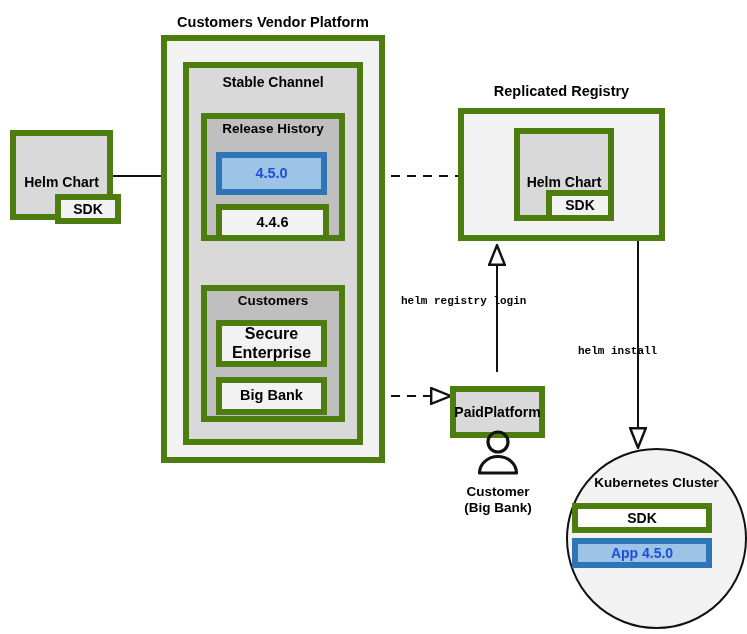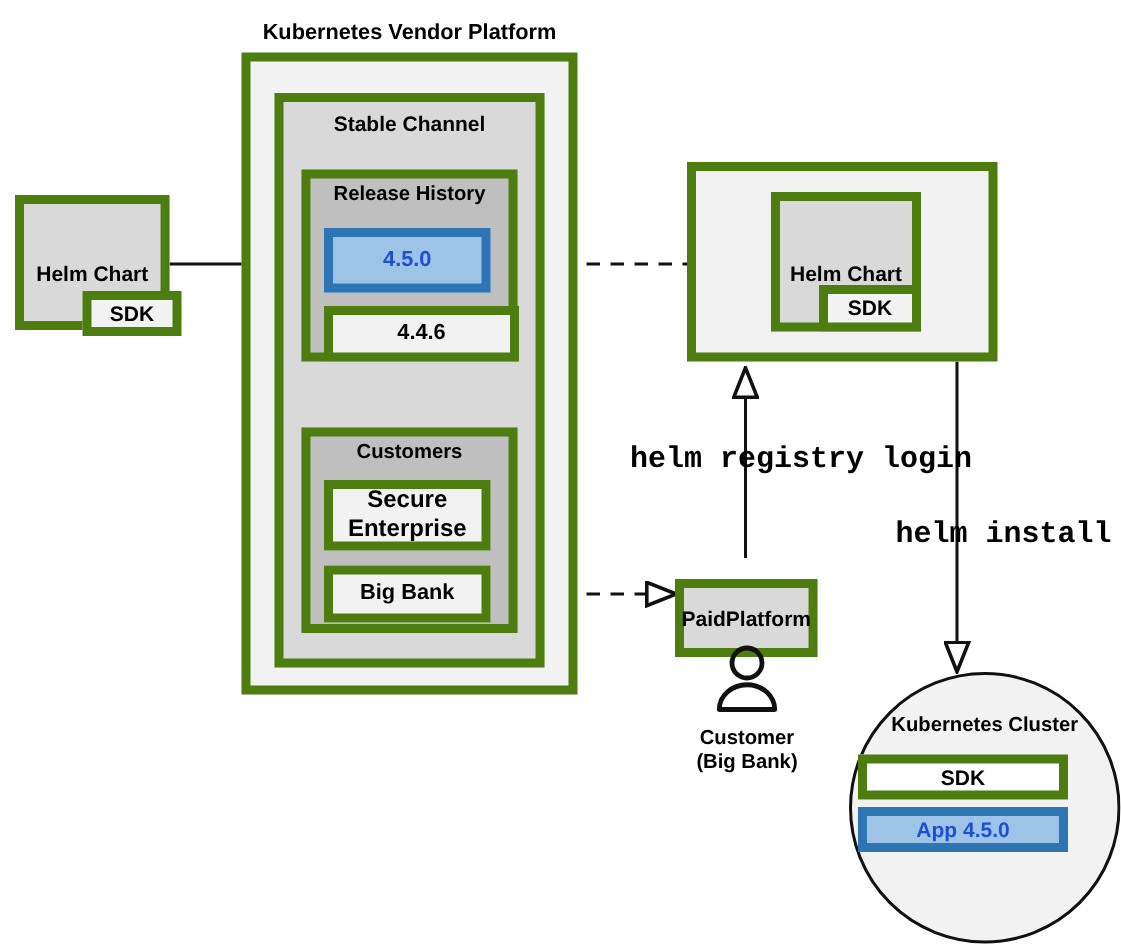--- a/index.html
+++ b/index.html
@@ -83,7 +83,7 @@
     <line x1="638" y1="241" x2="638" y2="447" stroke="#111" stroke-width="2" marker-end="url(#arrOpen)"></line>
   </svg>
 
-  <div class="lbl" style="left:161px;top:14px;width:224px;font-size:14.5px;">Kubernetes Vendor Platform</div>
+  <div class="lbl" style="left:161px;top:14px;width:224px;font-size:14.5px;">Customers Vendor Platform</div>
 
   <div class="box fill-grey-lite" style="left:161px;top:35px;width:224px;height:428px;"></div>
 

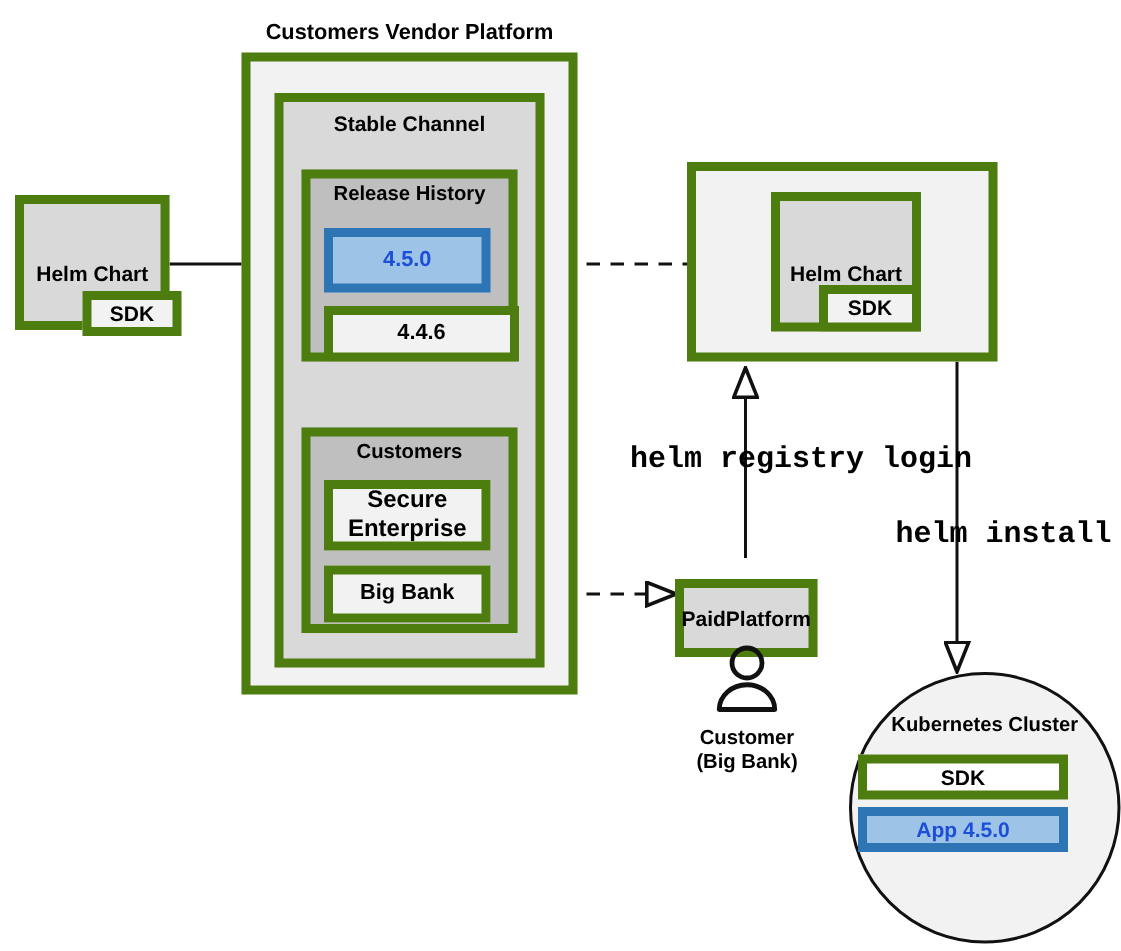--- a/index.html
+++ b/index.html
@@ -119,6 +119,7 @@
     <span>SDK</span>
   </div>
 
+  <div class="lbl" style="left:458px;top:83px;width:207px;font-size:14.5px;">Replicated Registry</div>
 
   <div class="box fill-grey-lite" style="left:458px;top:108px;width:207px;height:133px;"></div>
 

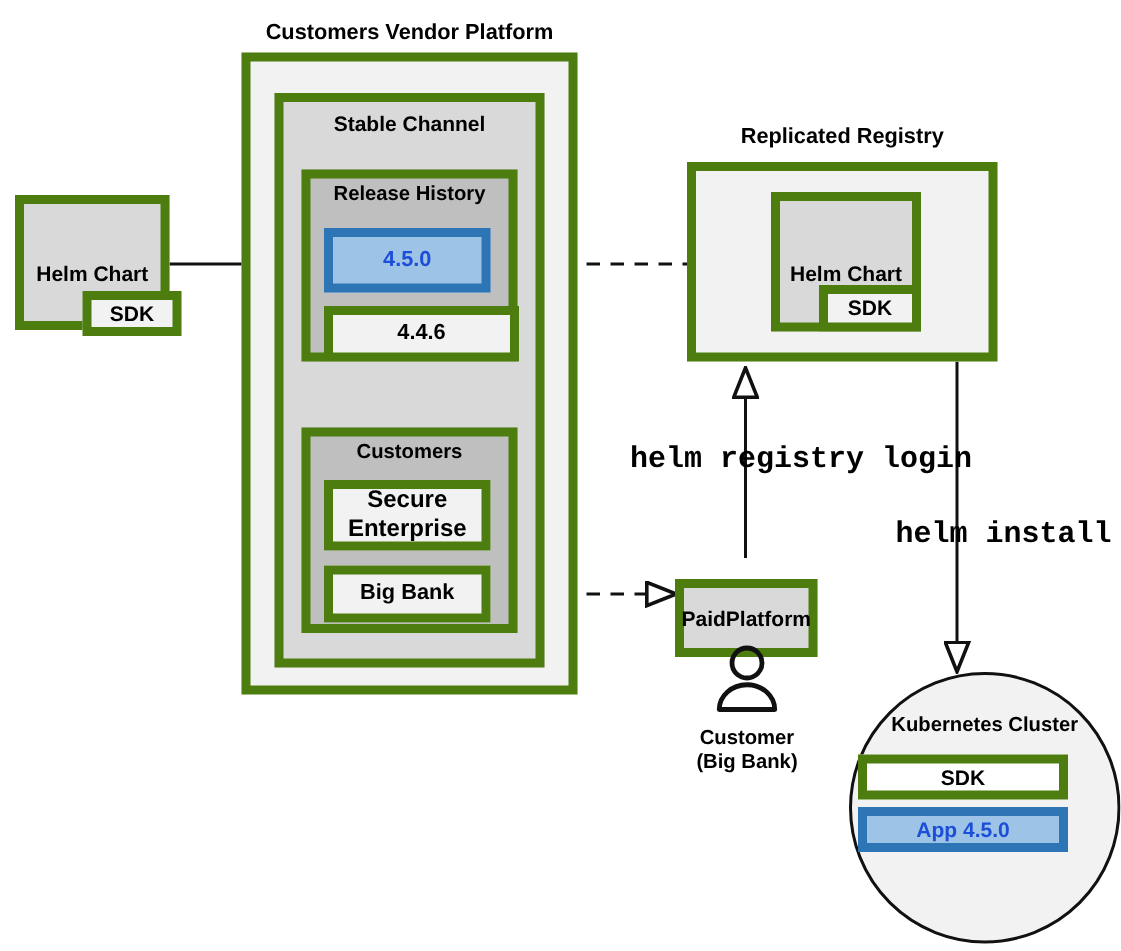--- a/index.html
+++ b/index.html
@@ -97,7 +97,7 @@
     <span>4.5.0</span>
   </div>
 
-  <div class="box fill-grey-lite" style="left:216px;top:204px;width:130px;height:37px;font-size:14.5px;">
+  <div class="box fill-grey-lite" style="left:216px;top:204px;width:113px;height:37px;font-size:14.5px;">
     <span>4.4.6</span>
   </div>
 

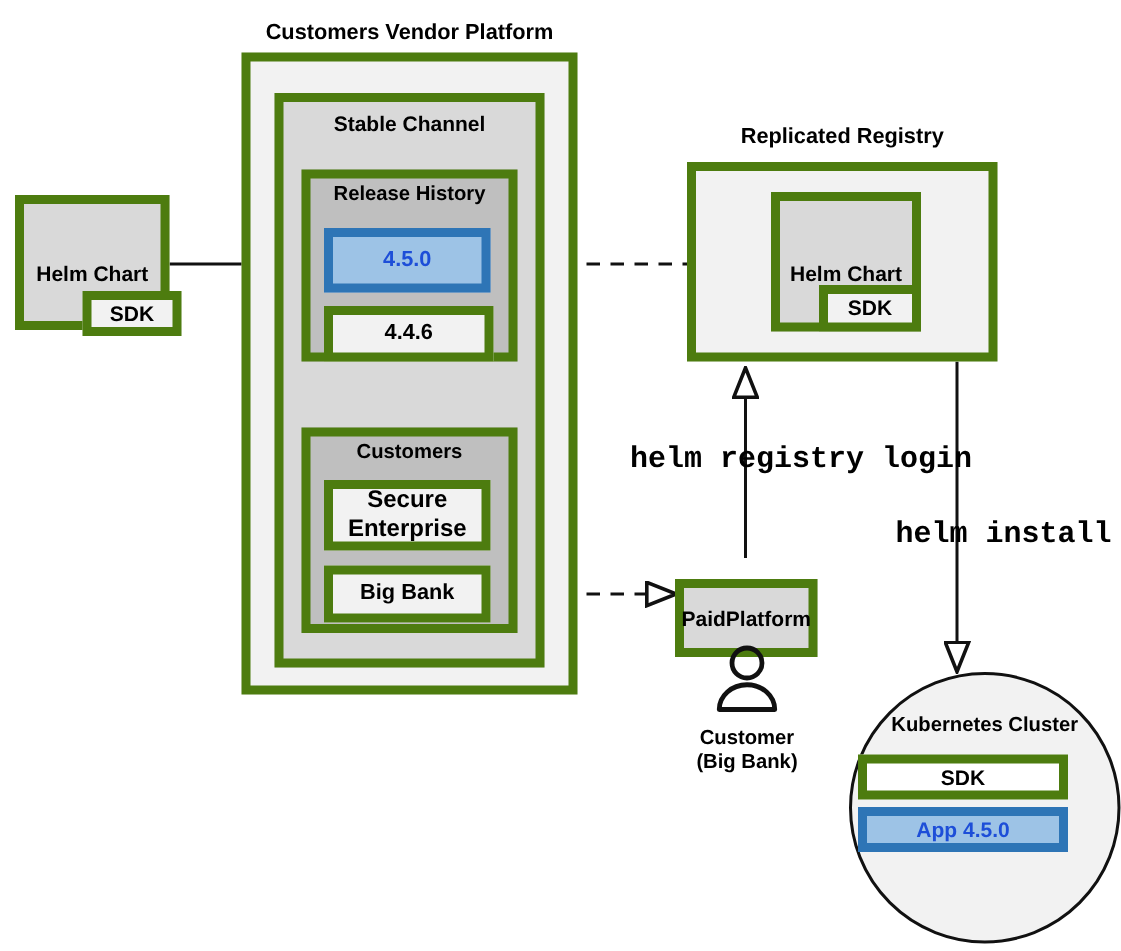--- a/index.html
+++ b/index.html
@@ -39,10 +39,9 @@
     position:absolute;
     font-family:"Liberation Mono", monospace;
     font-weight:bold;
-    font-size:20px;
+    font-size:11px;
     white-space:nowrap;
     color:#000;
-    margin-left:19px;
   }
 
   .person{position:absolute;}

